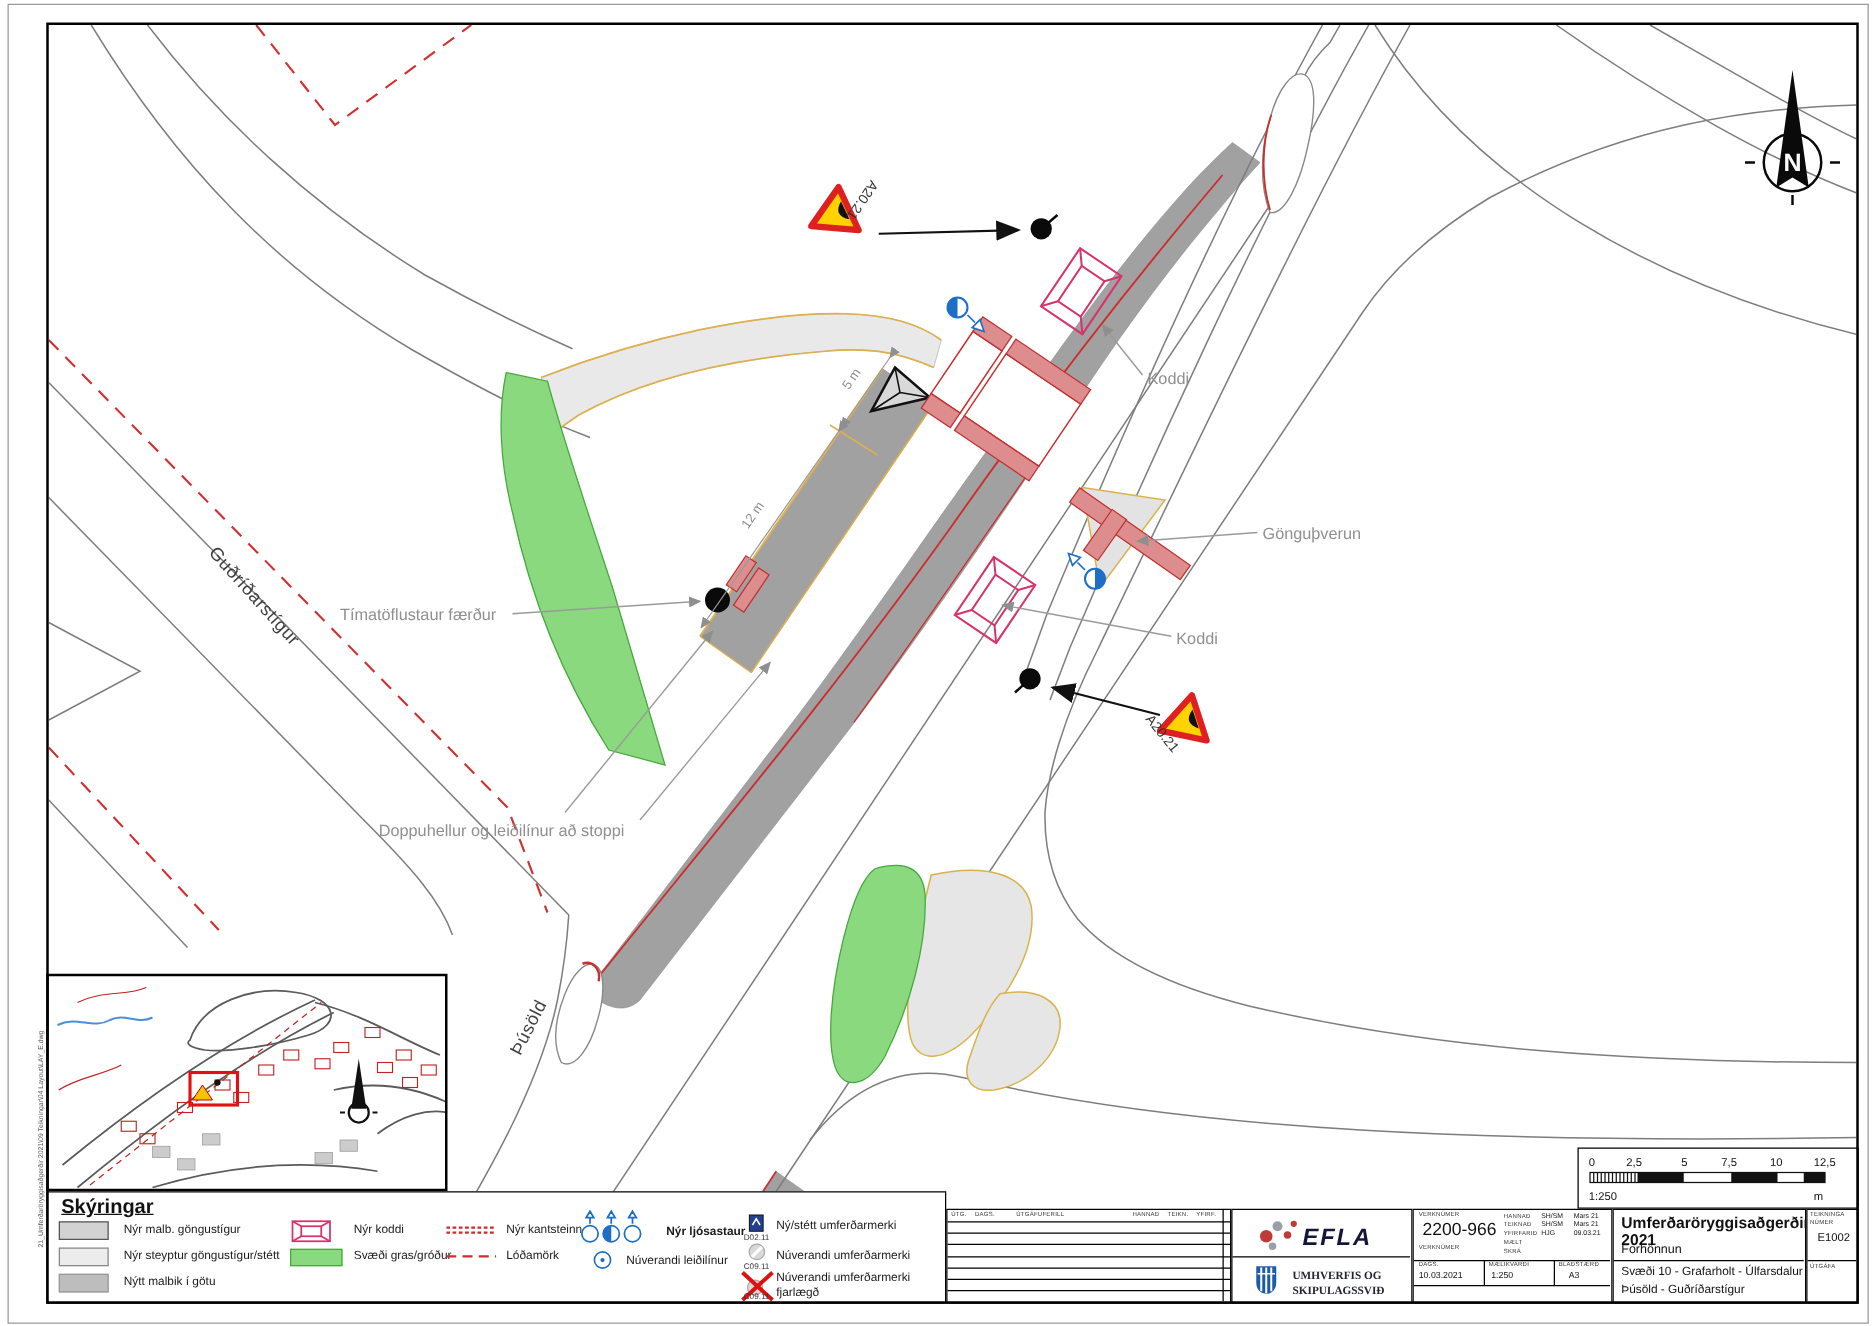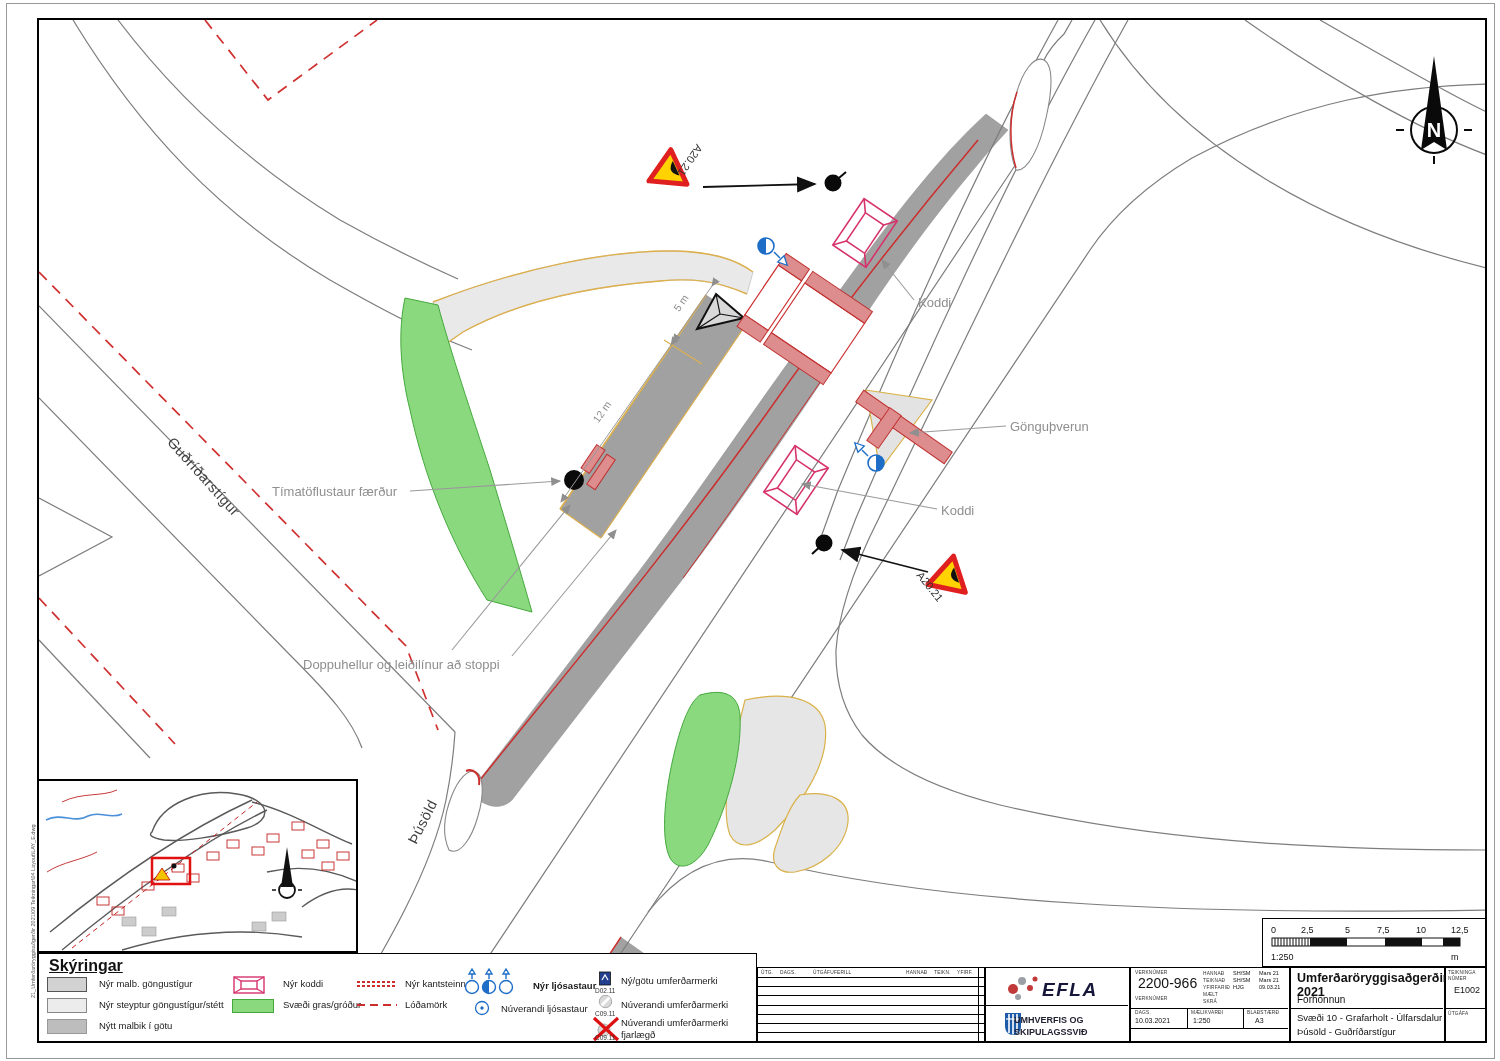--- a/index.html
+++ b/index.html
@@ -325,7 +325,7 @@
       <path d="M 4,9 L 7,4 L 10,9" stroke="#fff" stroke-width="1.2" fill="none"></path>
     </svg>
     <div class="code" style="left:557px;top:33px;">D02.11</div>
-    <div class="lbl" style="left:583px;top:21px;">Ný/götu umferðarmerki</div>
+    <div class="lbl" style="left:583px;top:21px;">Ný/stétt umferðarmerki</div>
 
     <svg class="abs" style="left:560px;top:40px;" width="15" height="15" viewBox="0 0 15 15">
       <circle cx="7.5" cy="7.5" r="6.2" fill="#d9d9d9" stroke="#a9a9a9" stroke-width="1"></circle>

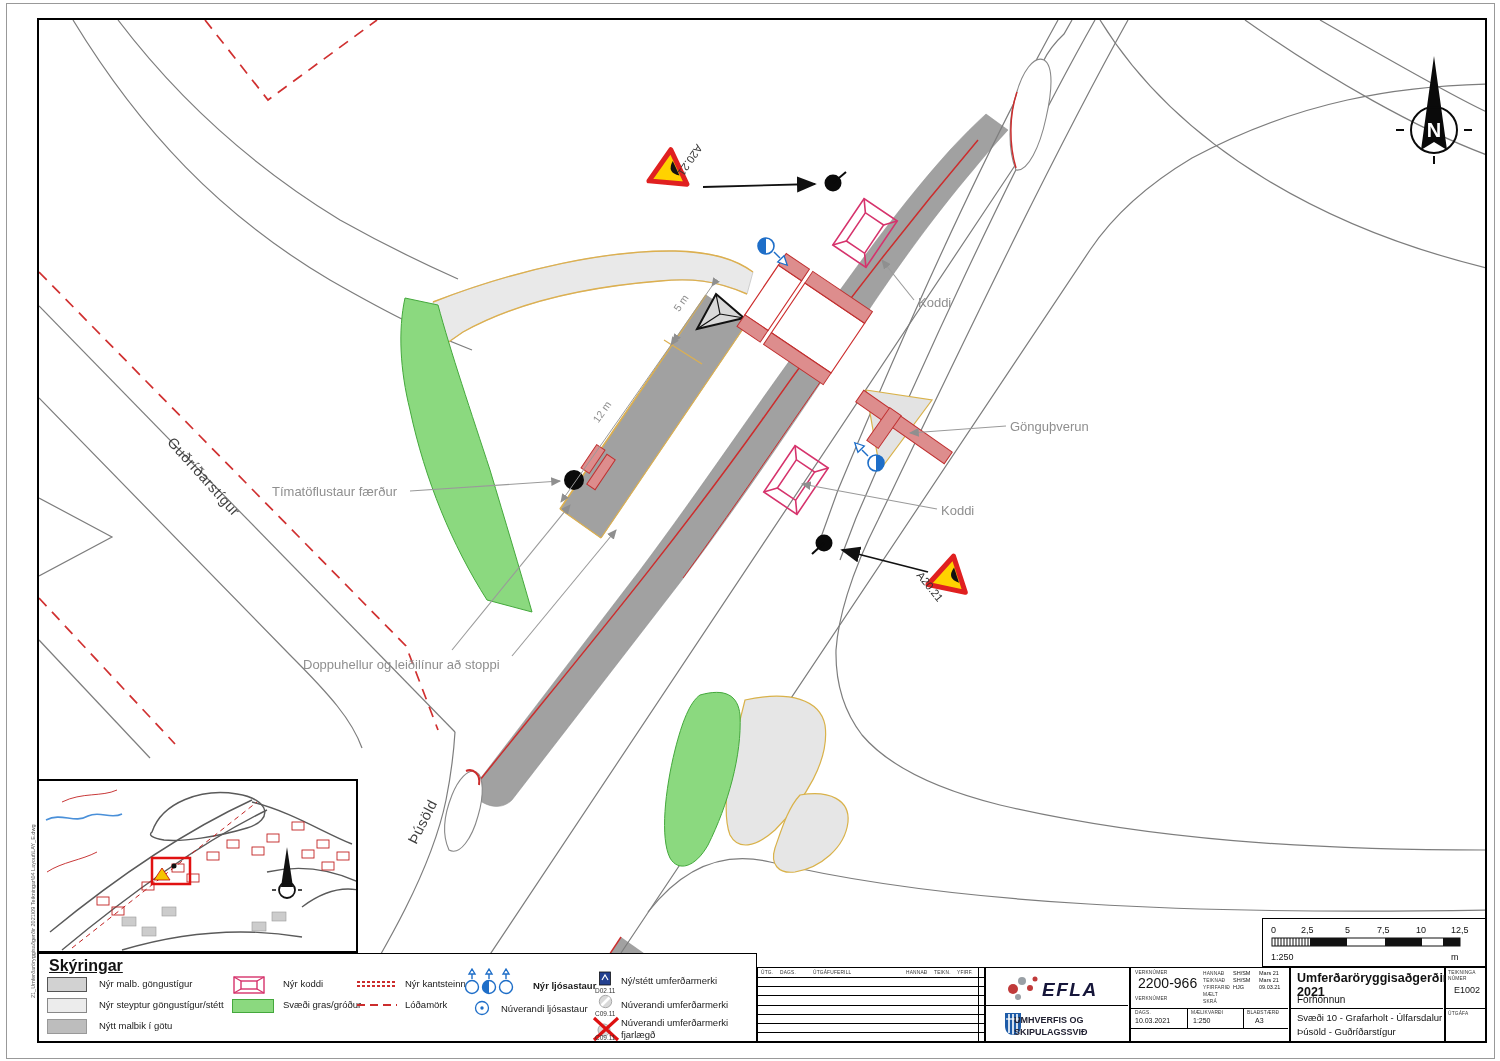--- a/index.html
+++ b/index.html
@@ -318,7 +318,7 @@
       <circle cx="8" cy="8" r="6.5" stroke="#1e6ec8" stroke-width="1.3" fill="none"></circle>
         <circle cx="8" cy="8" r="1.7" fill="#1e6ec8"></circle>
     </svg>
-    <div class="lbl" style="left:463px;top:49px;">Núverandi ljósastaur</div>
+    <div class="lbl" style="left:463px;top:49px;">Núverandi leiðilínur</div>
 
     <svg class="abs" style="left:560px;top:17px;" width="14" height="15" viewBox="0 0 14 15">
       <rect x="1.5" y="1" width="11" height="13" fill="#23408f" stroke="#111" stroke-width="0.8"></rect>

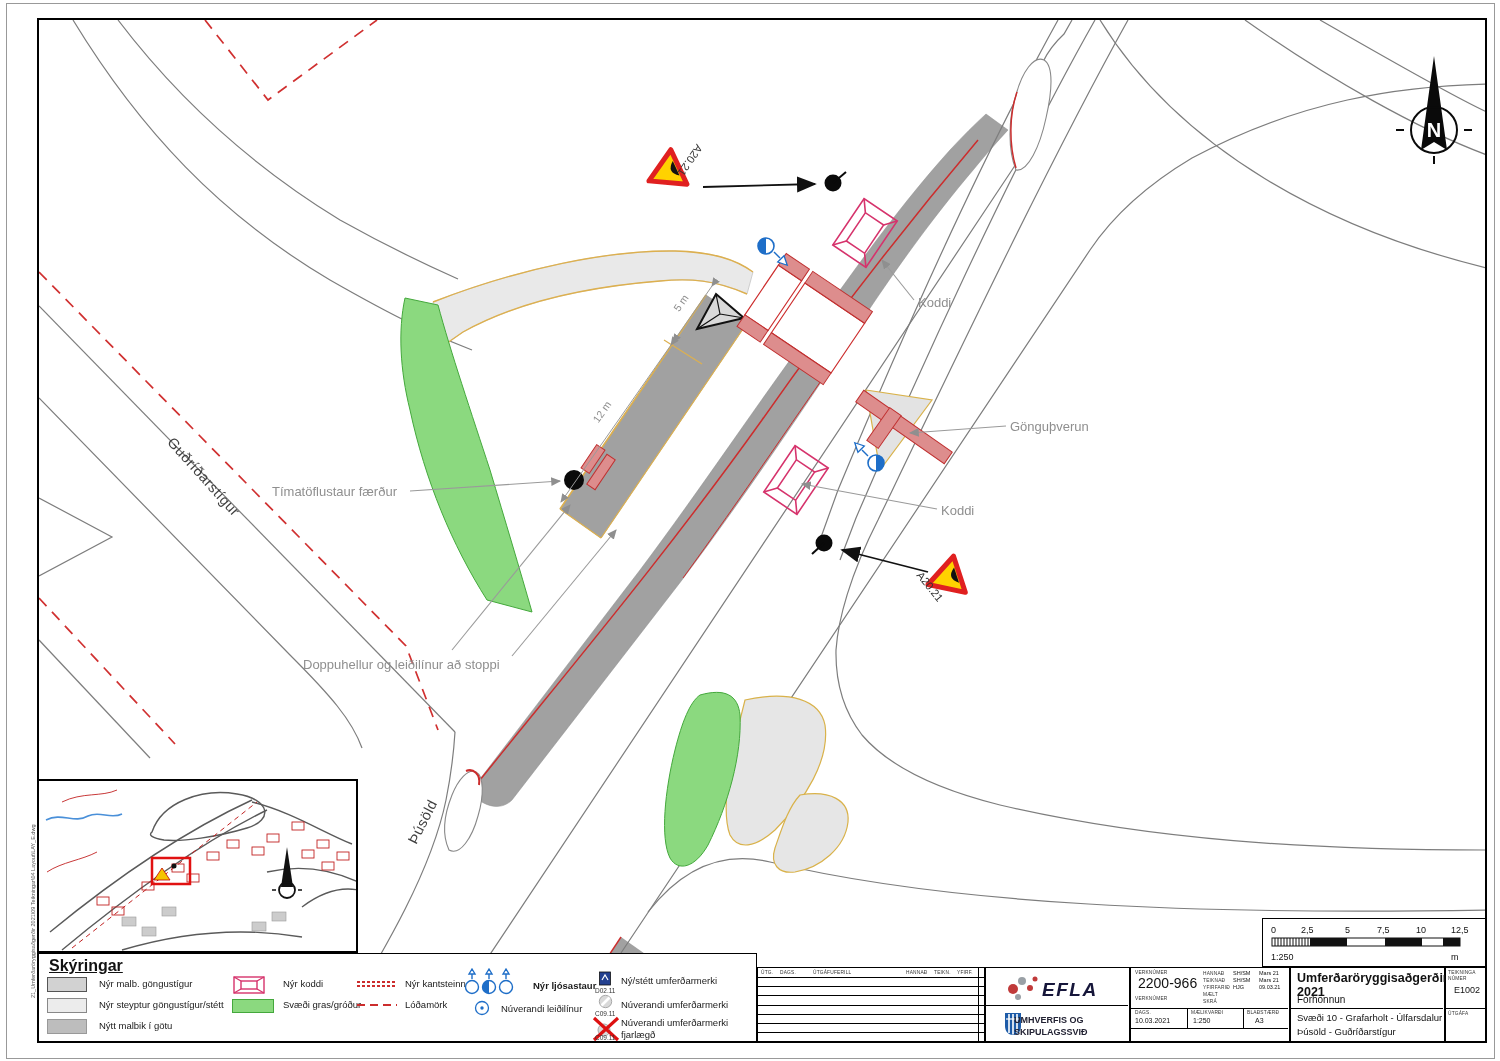--- a/index.html
+++ b/index.html
@@ -374,7 +374,7 @@
       <path d="M 5,2 V 21 M 9,2 V 22.5 M 13,2 V 21" stroke="#fff" stroke-width="1.6" fill="none"></path>
       <path d="M 2,7 H 16" stroke="#fff" stroke-width="1.2"></path>
     </svg>
-    <div class="abs" style="left:28px;top:47px;font-size:9px;font-weight:600;color:#223;line-height:1.3;">
+    <div class="abs" style="left:48px;top:47px;font-size:9px;font-weight:600;color:#223;line-height:1.3;font-family:Liberation Serif, serif;">
       <div>UMHVERFIS OG</div>
       <div>SKIPULAGSSVIÐ</div>
     </div>

